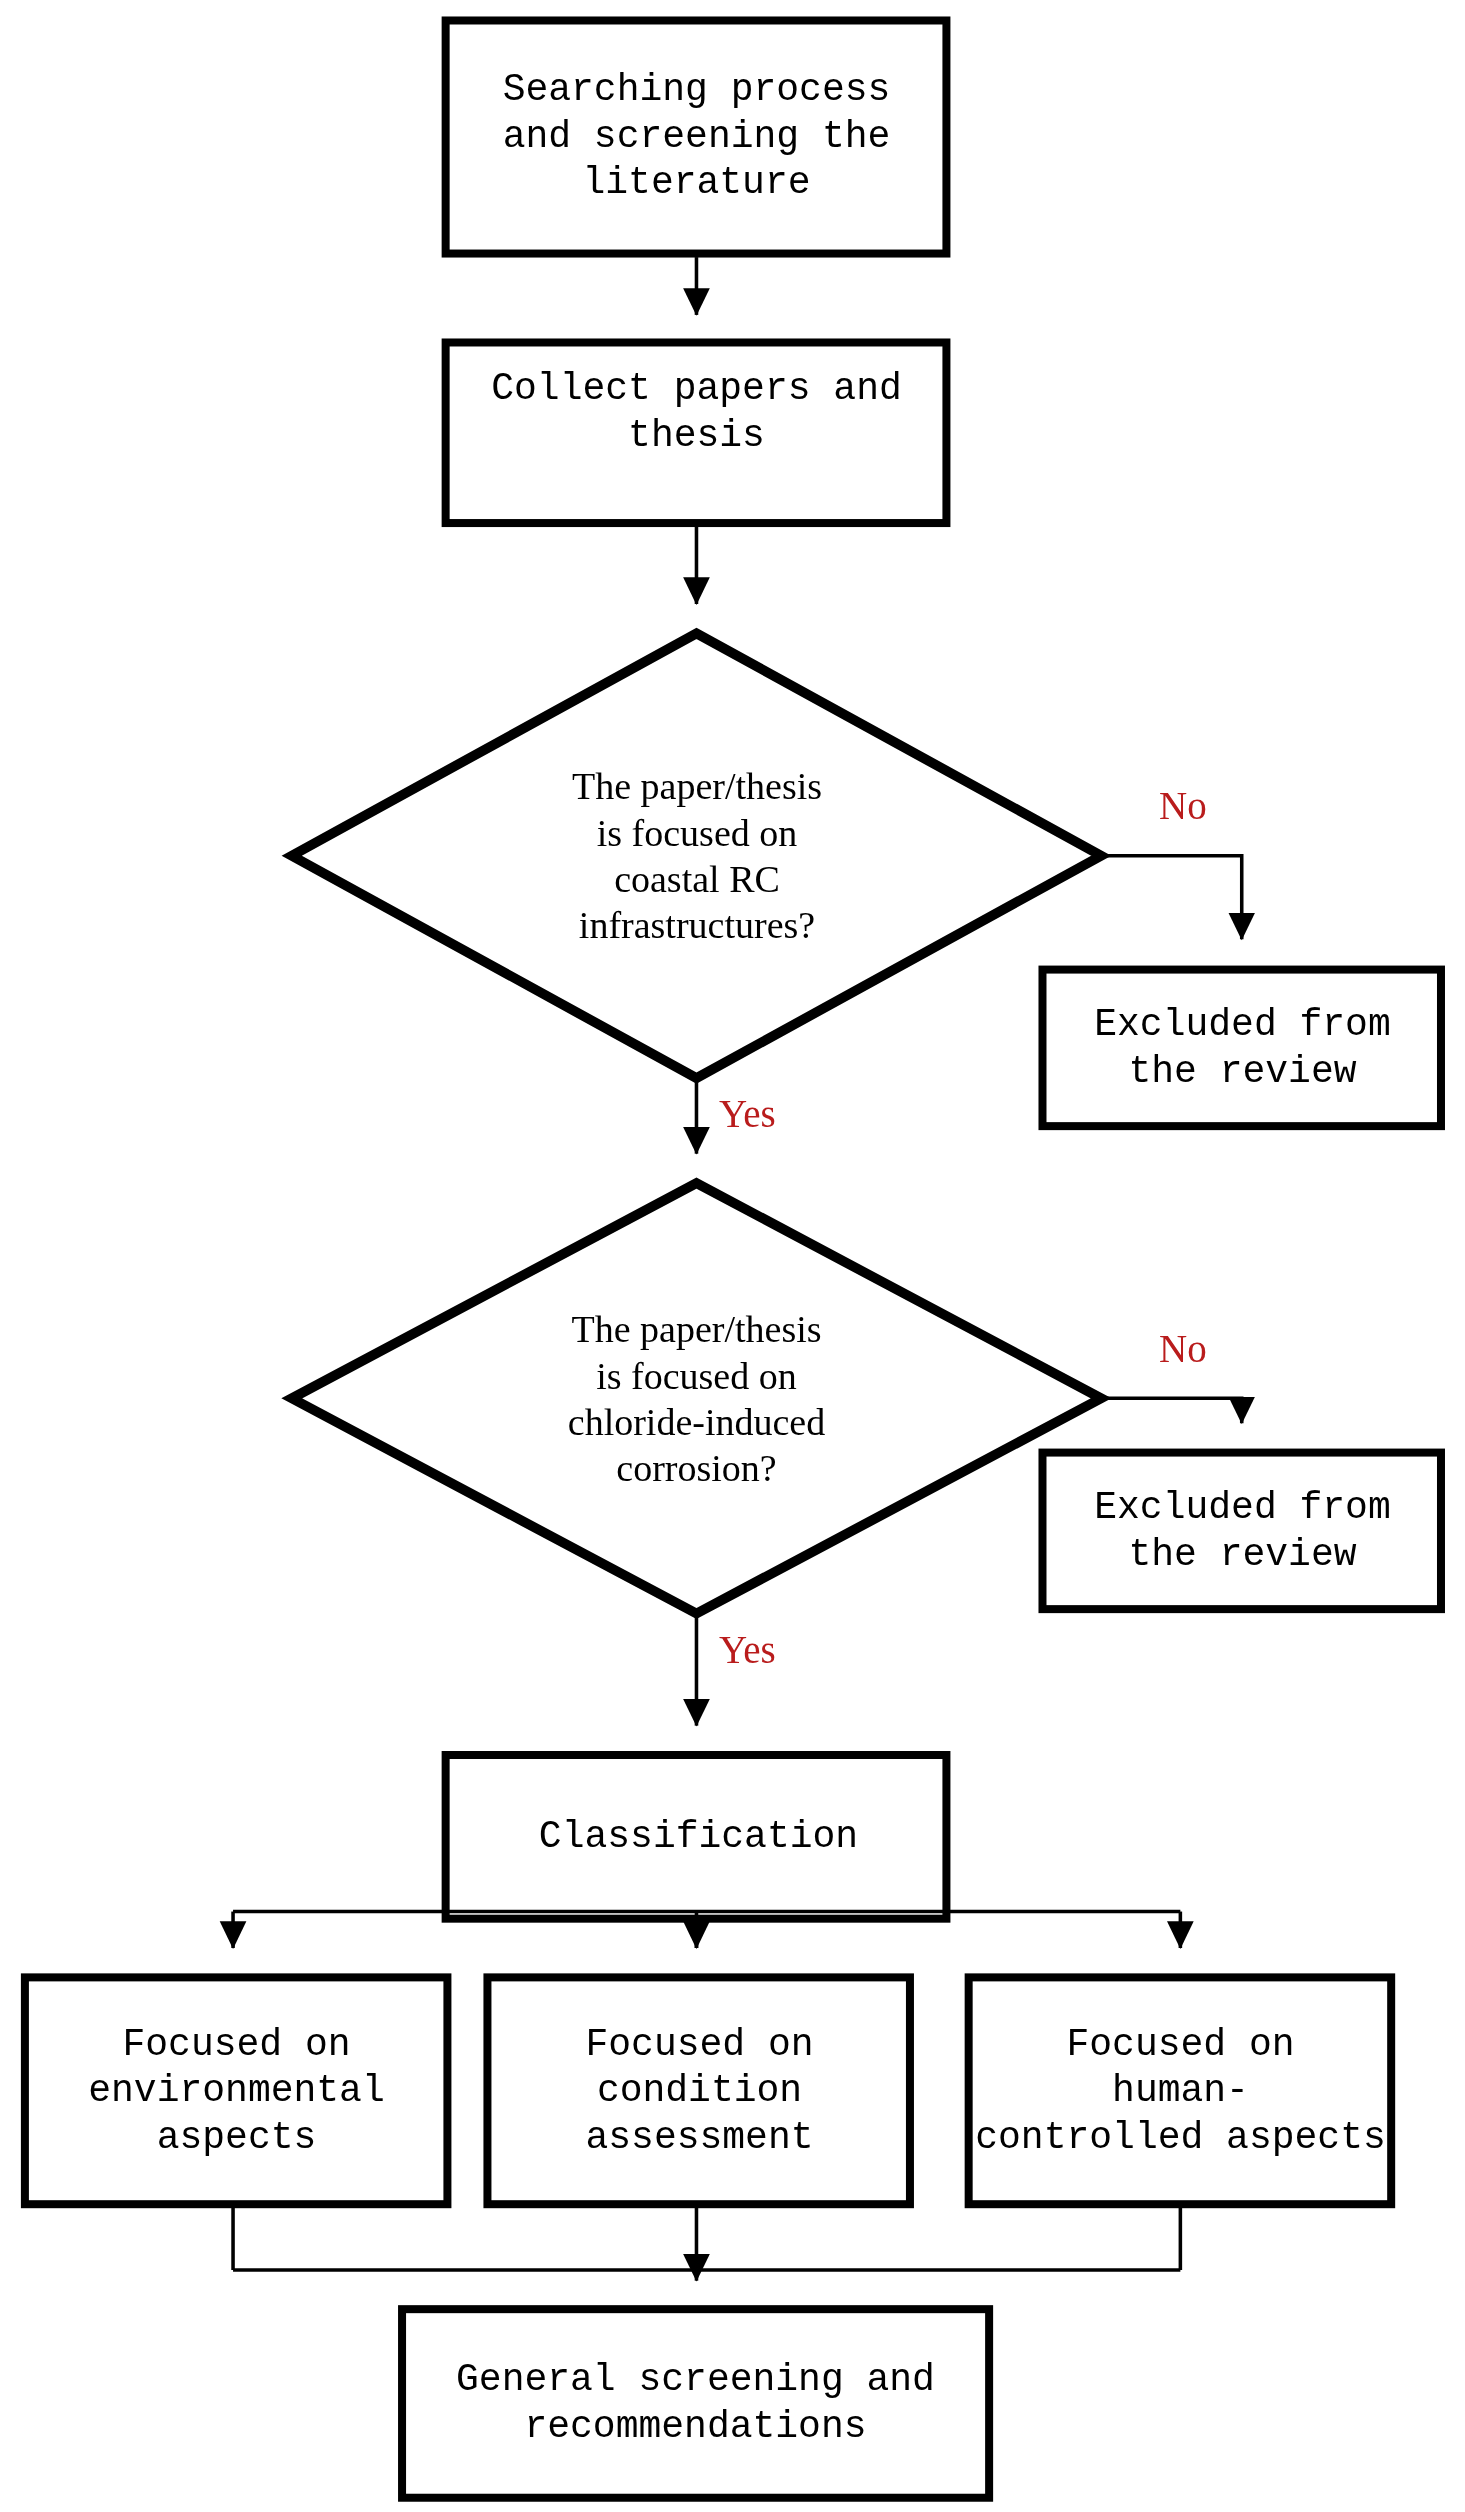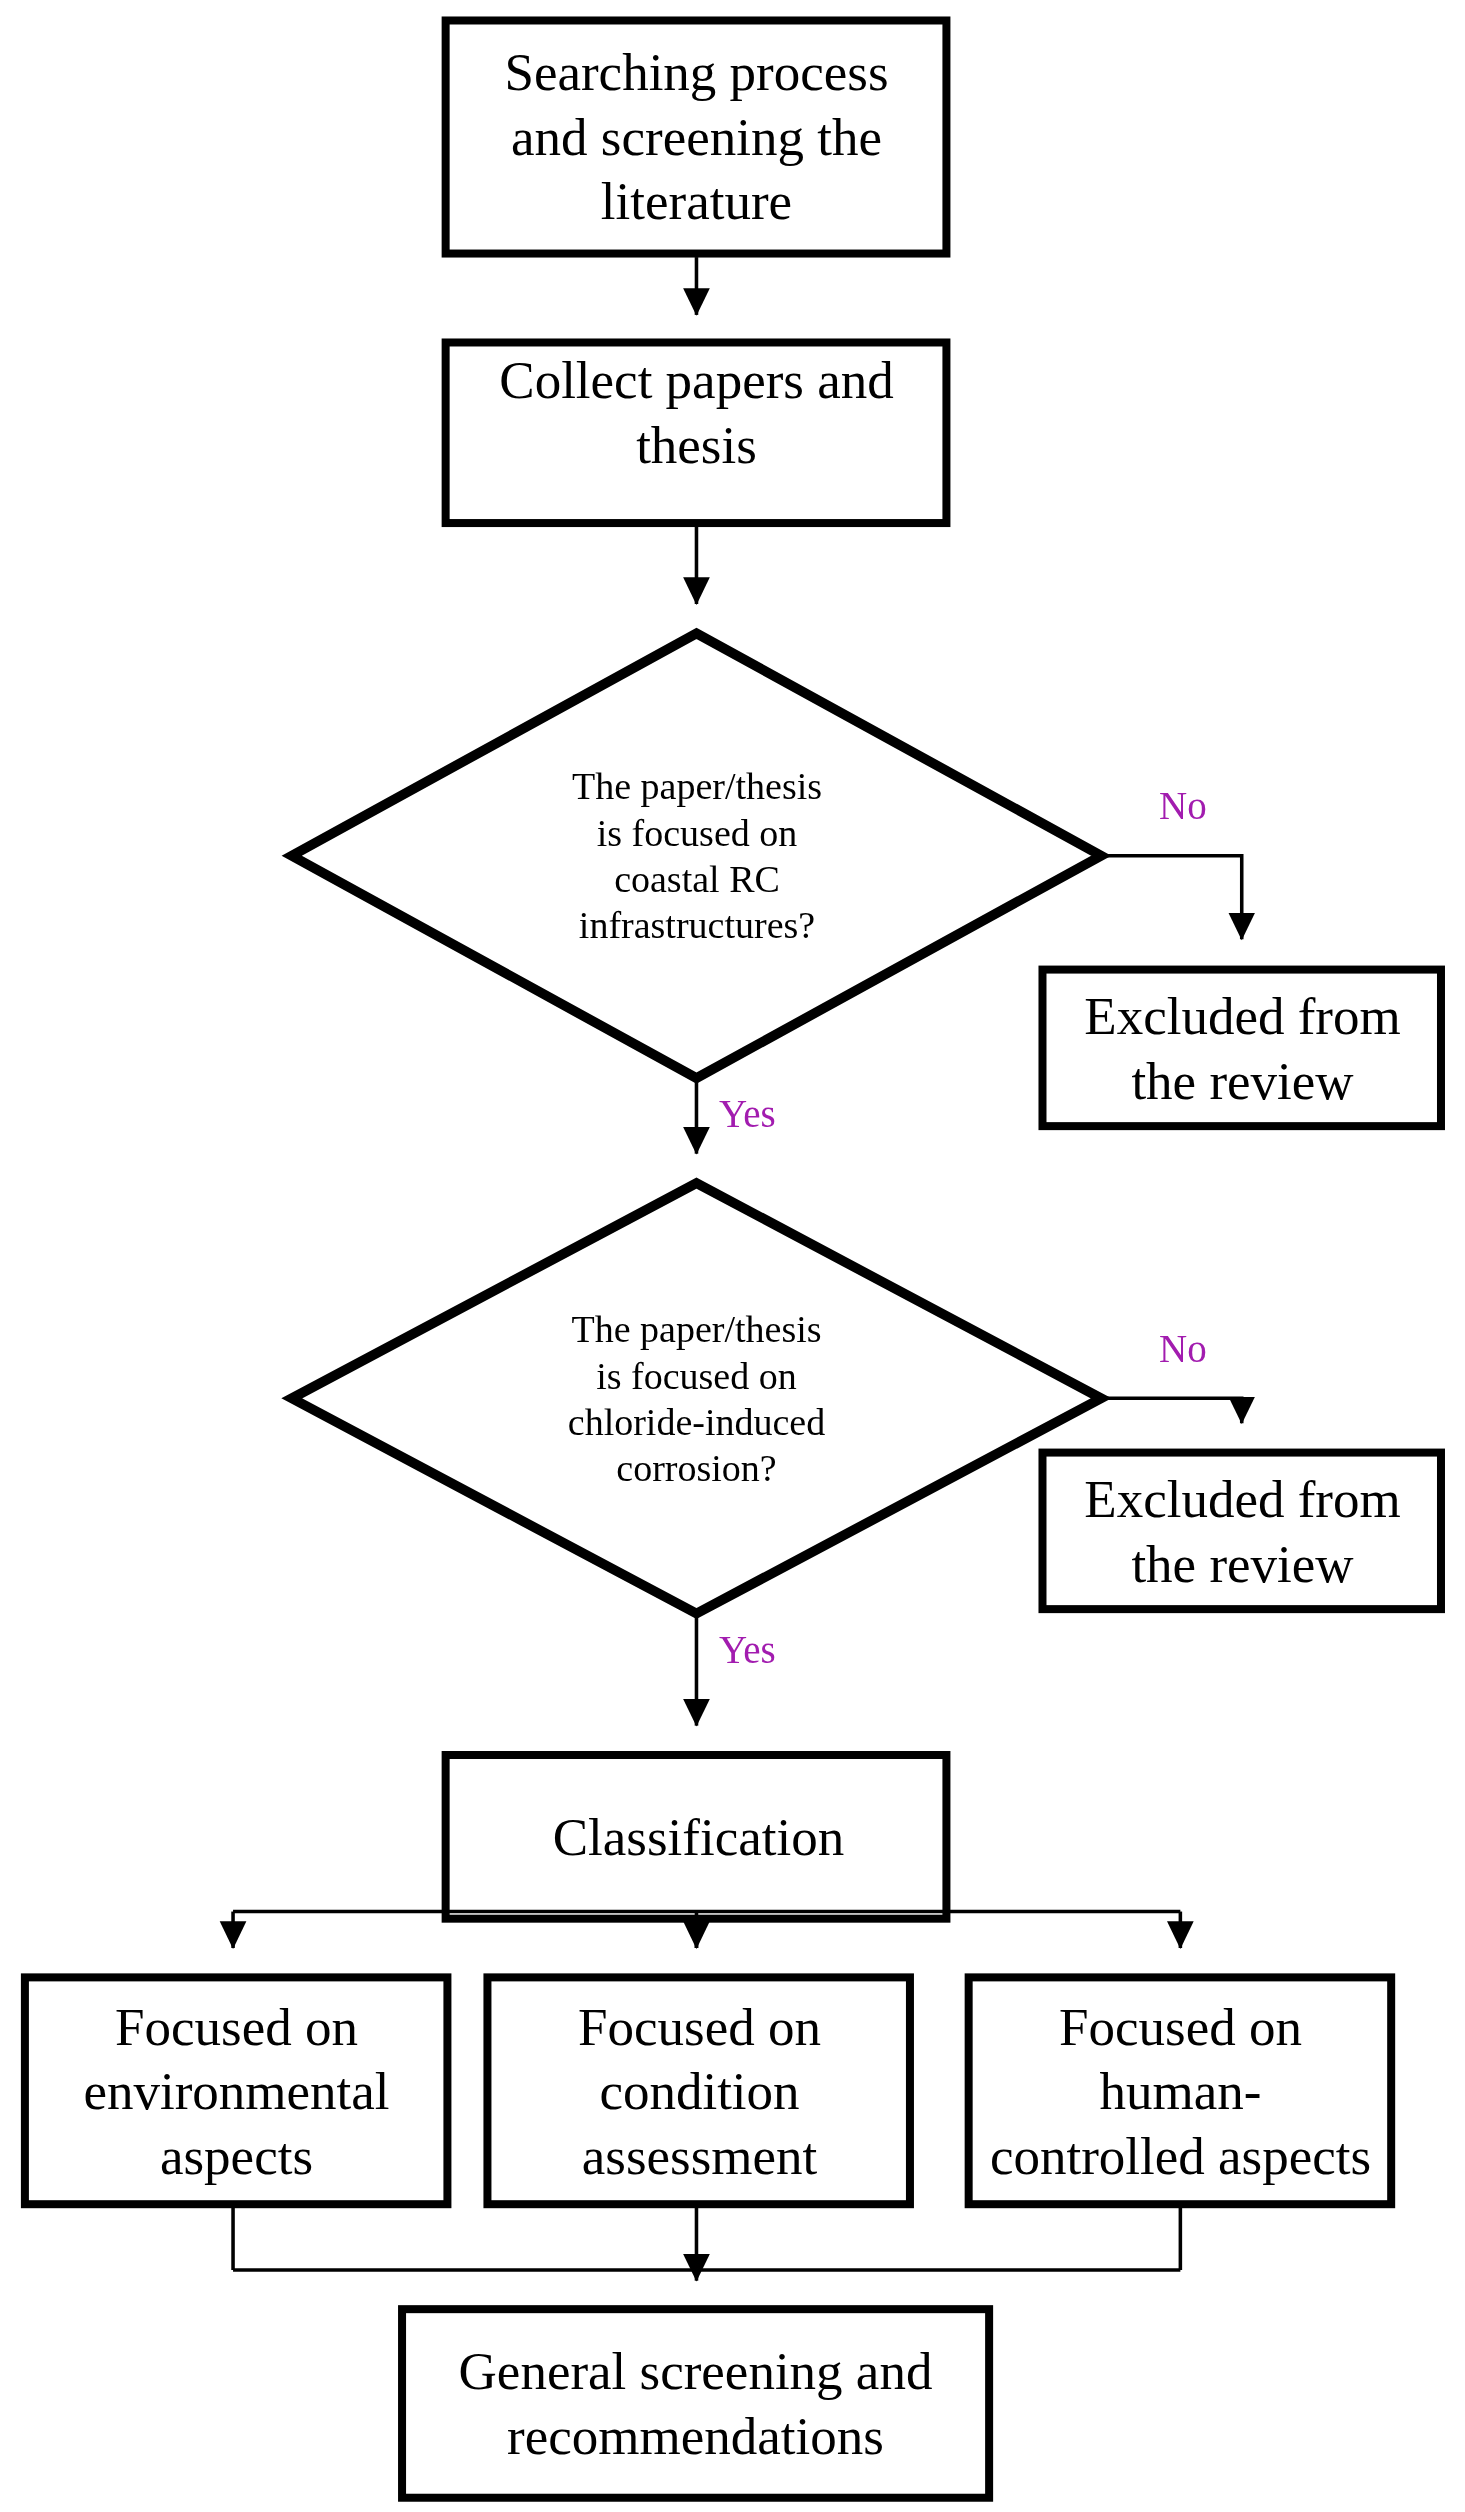--- a/index.html
+++ b/index.html
@@ -40,7 +40,7 @@
     white-space: pre-line;
     pointer-events: none;
   }
-  .box-text   { font-size: 53px; }
+  .box-text   { font-size: 38px; font-family: Liberation Mono, monospace; }
   .dia-text   { font-size: 38px; }
   .edge-label {
     position: absolute;

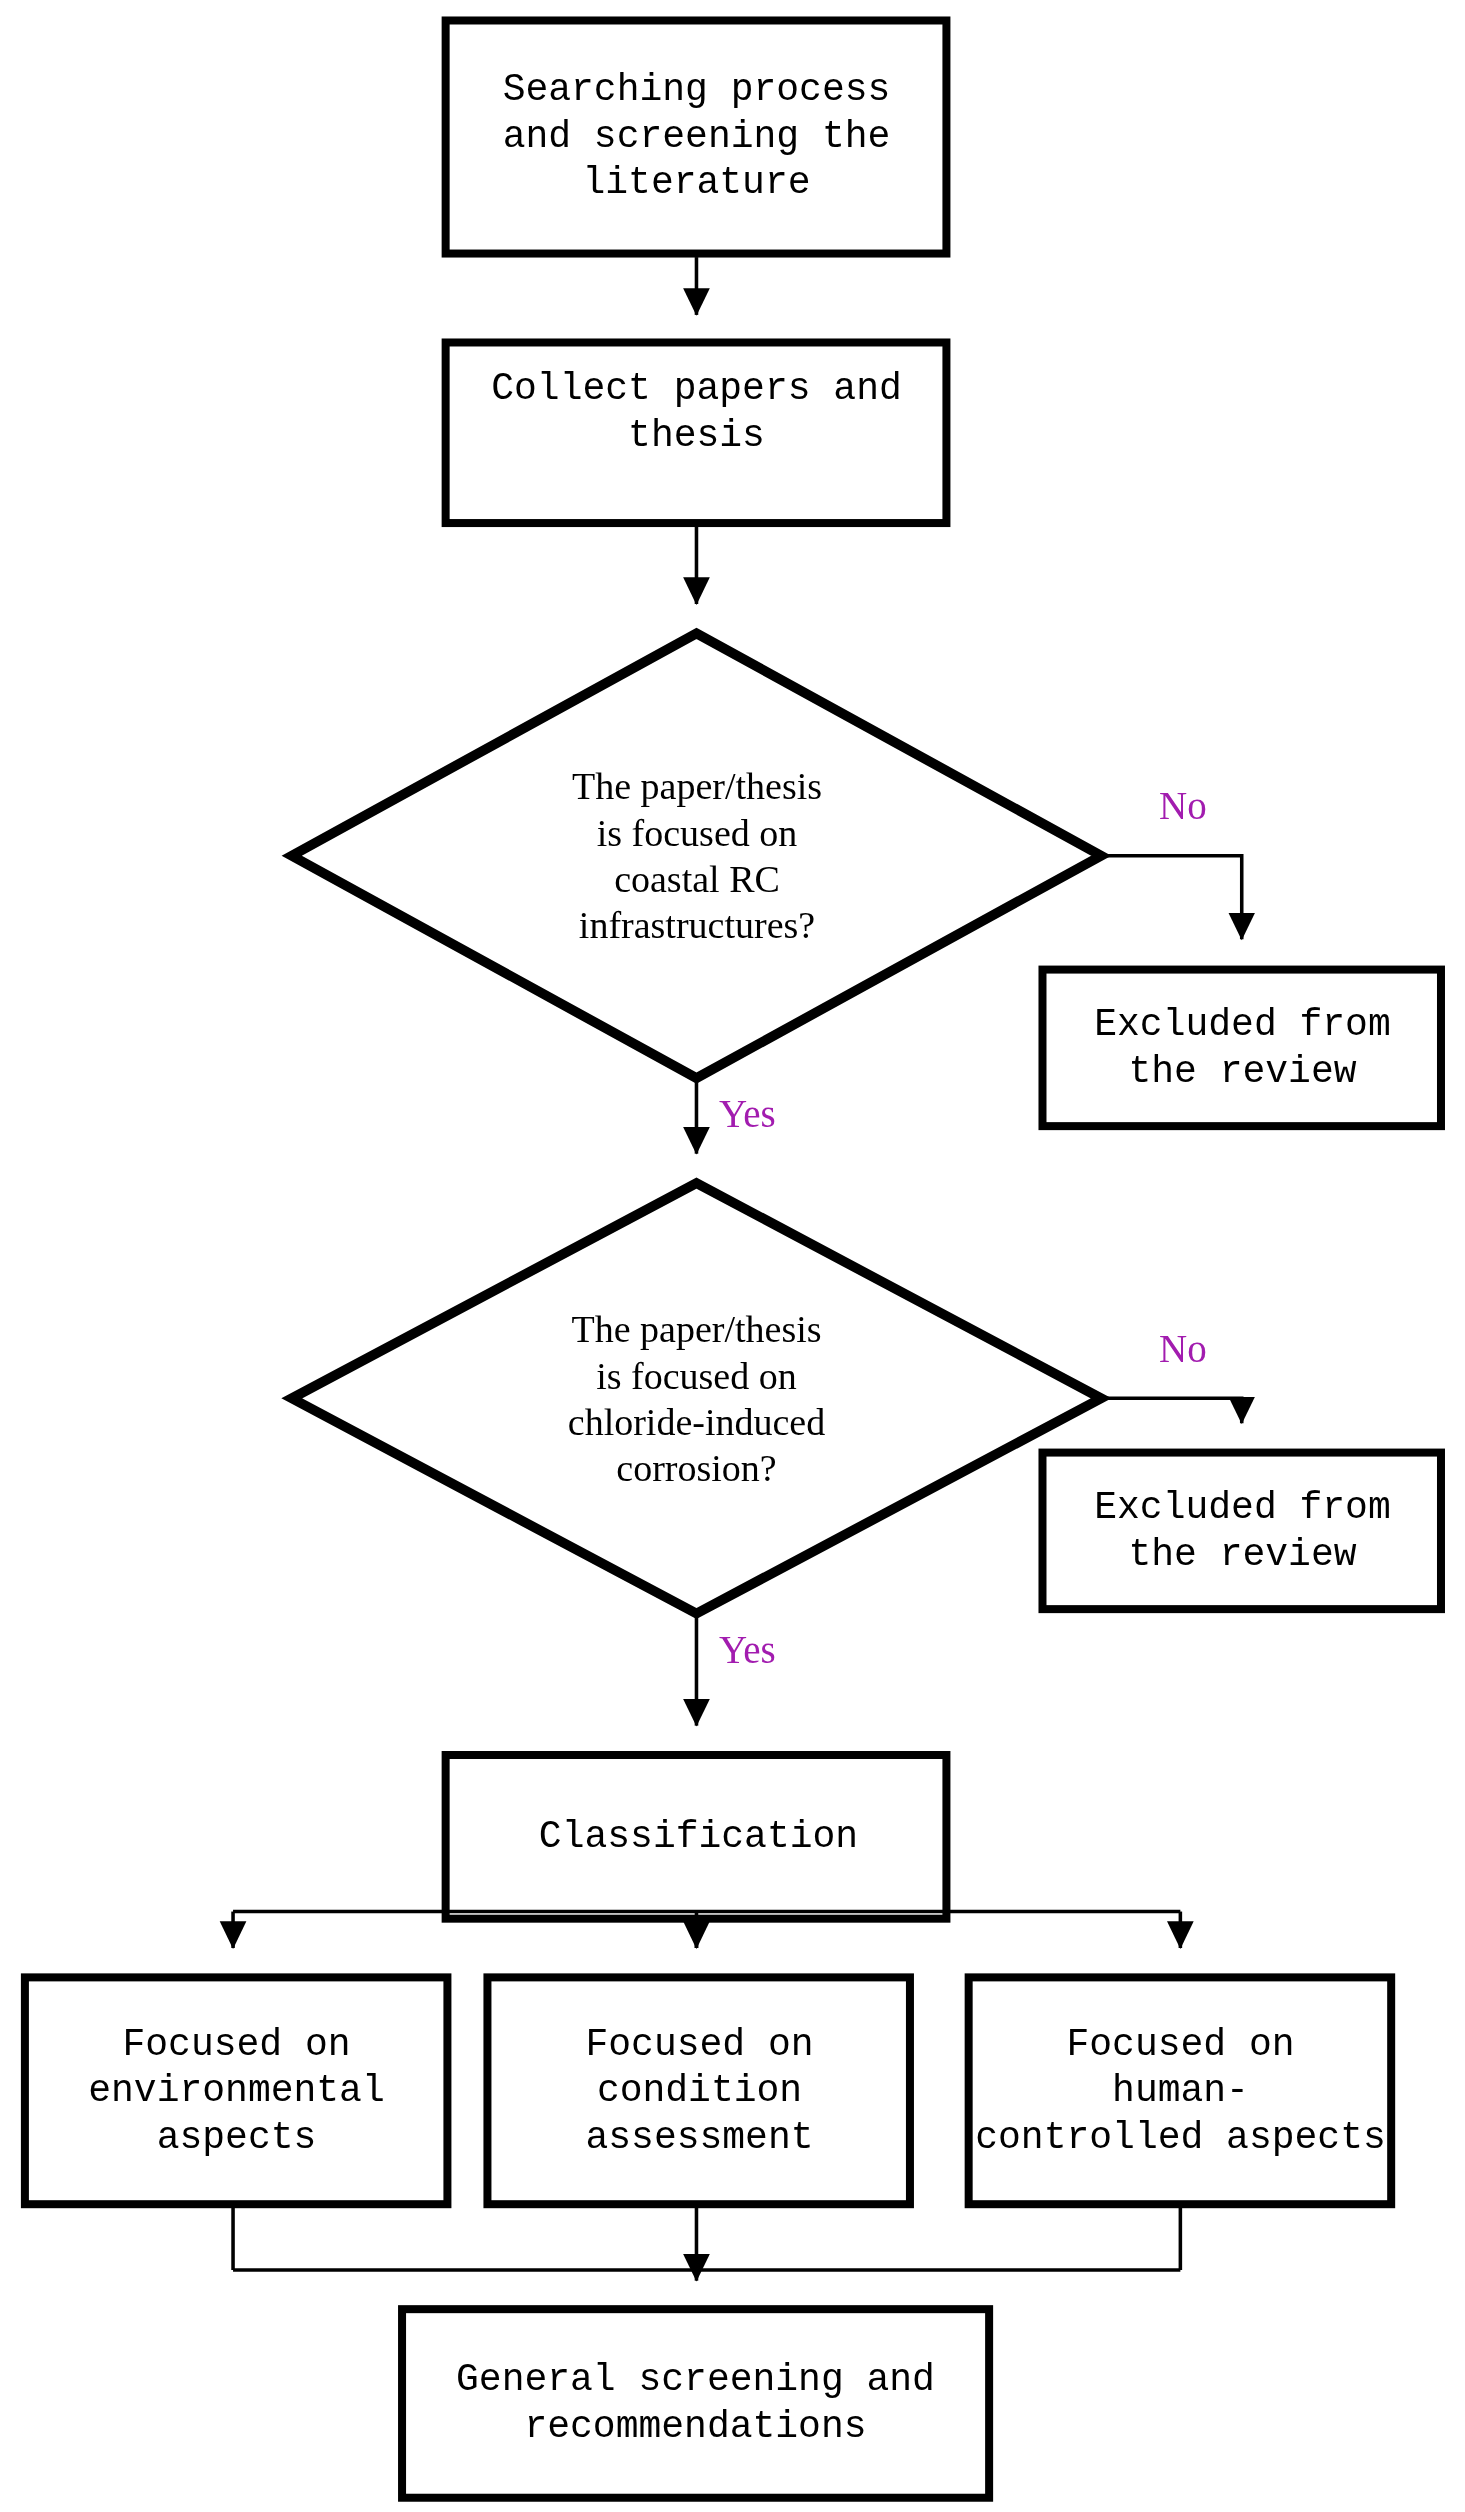--- a/index.html
+++ b/index.html
@@ -44,7 +44,7 @@
   .dia-text   { font-size: 38px; }
   .edge-label {
     position: absolute;
-    color: #a21caf;
+    color: #b91c1c;
     font-family: "Liberation Serif", "DejaVu Serif", serif;
     font-size: 39px;
     line-height: 1;

